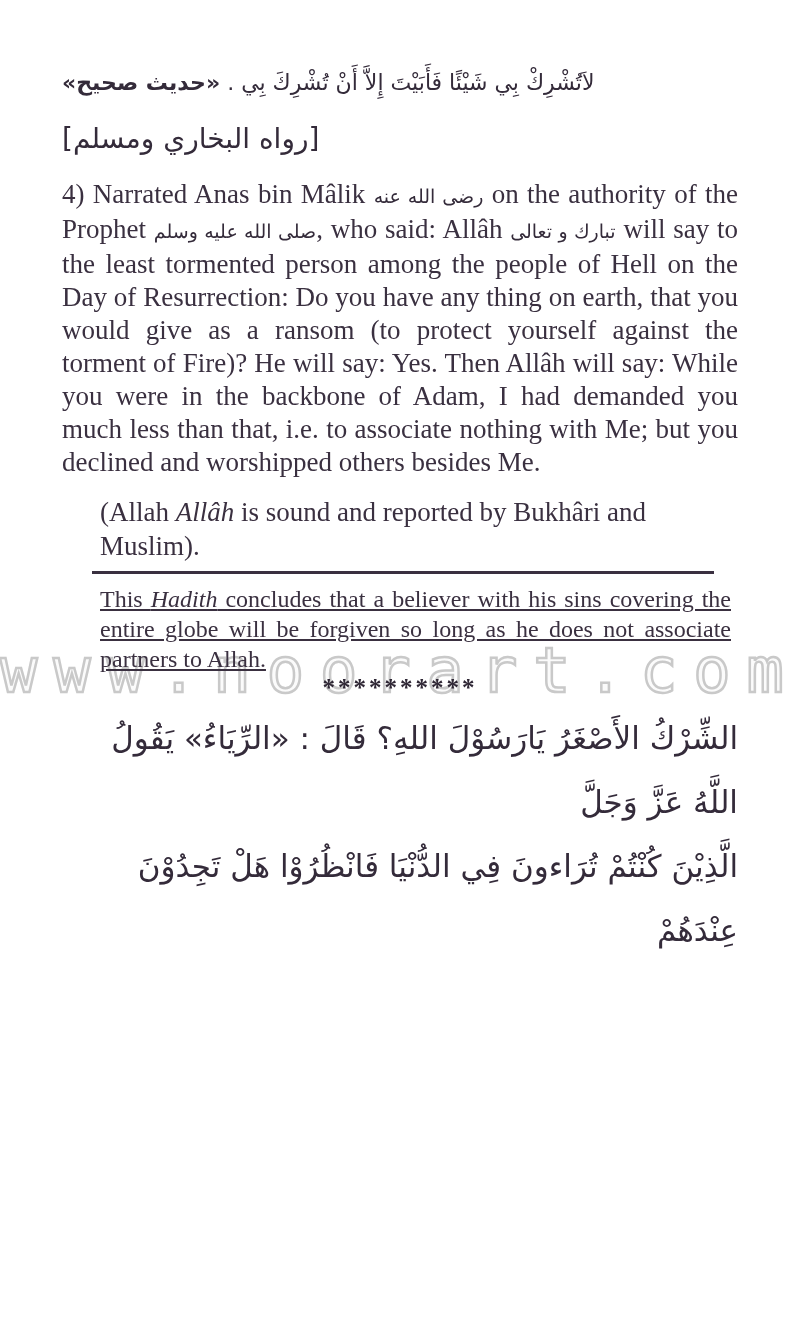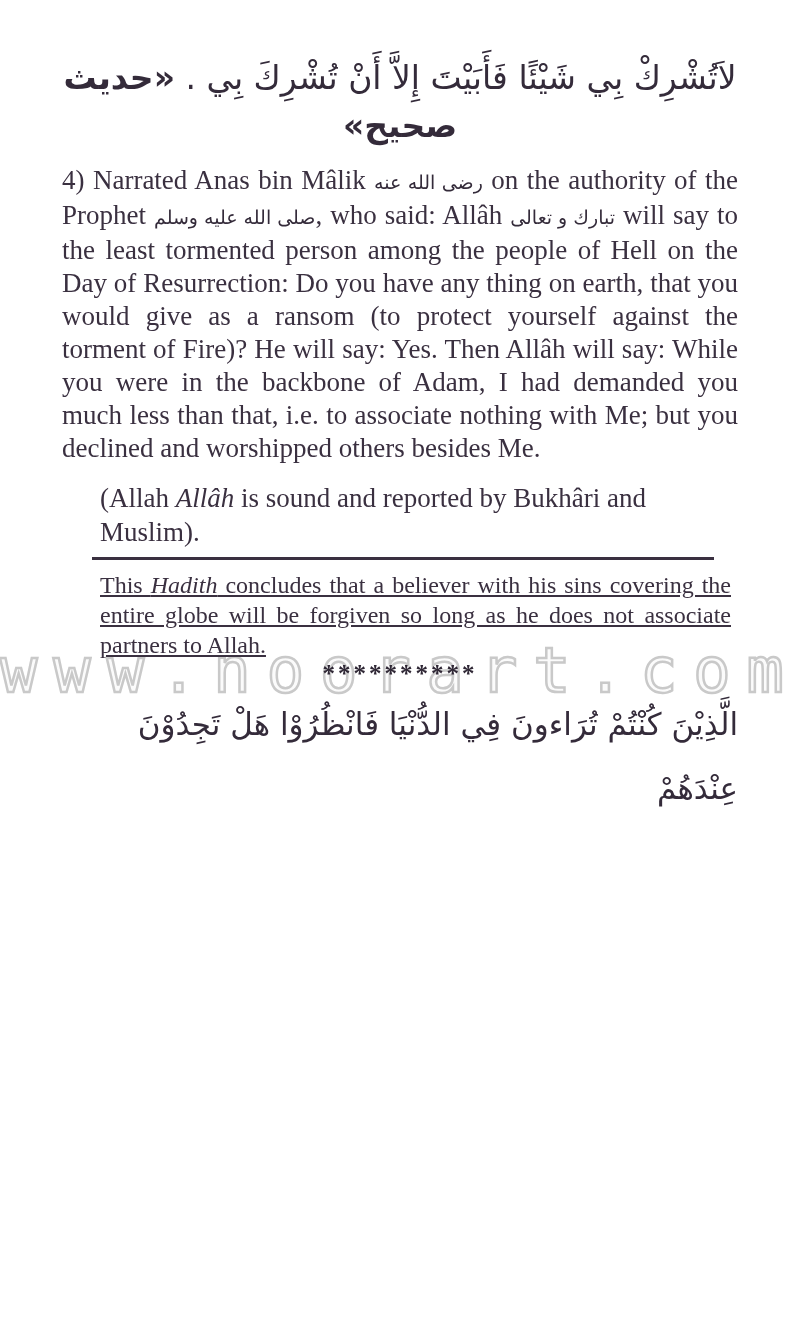--- a/index.html
+++ b/index.html
@@ -41,9 +41,9 @@
   
   .ar-top-line {
     direction:rtl;
-    text-align:center;
-    font-size:33px;
-    line-height:48px;
+    text-align:left;
+    font-size:22px;
+    line-height:58px;
   }
   .ar-top-source {
     direction:rtl;

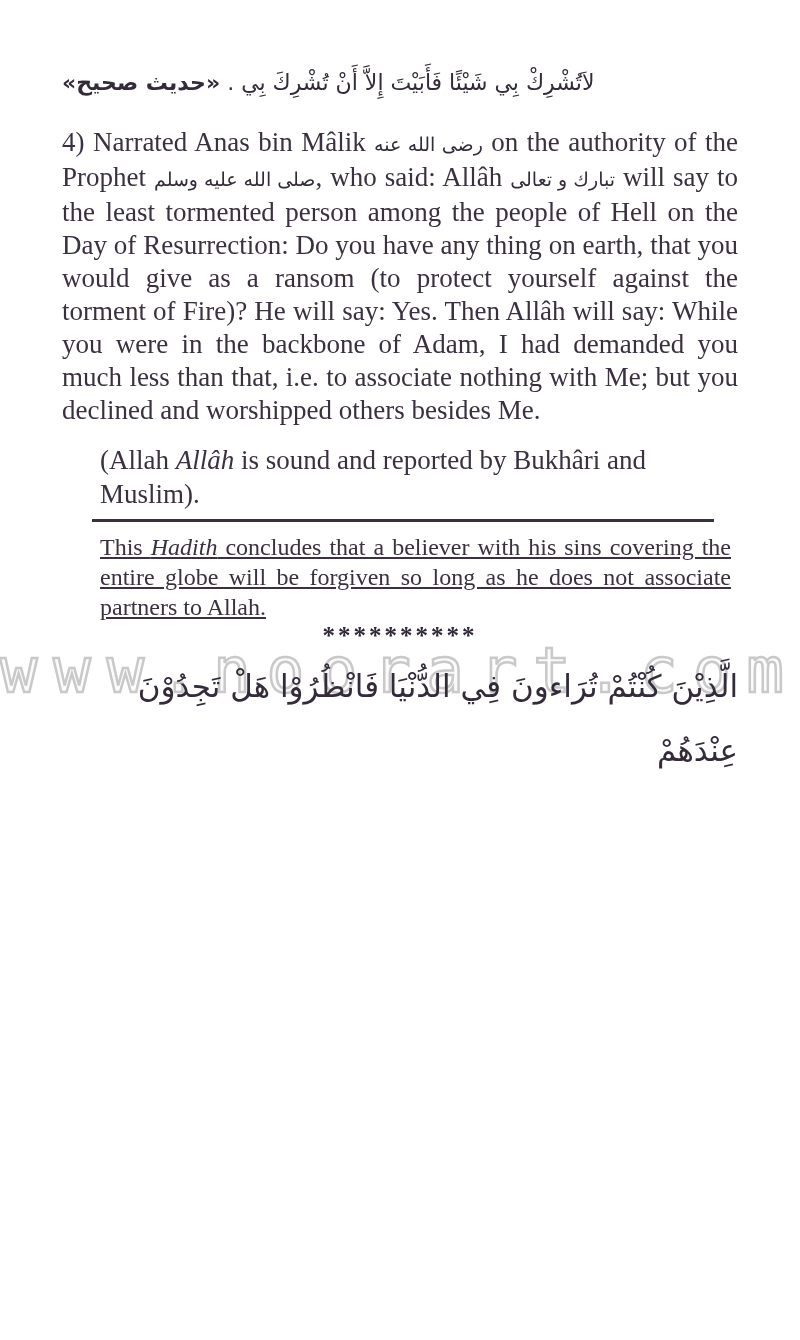--- a/index.html
+++ b/index.html
@@ -118,6 +118,7 @@
 <div class="page">
 
   <div class="ar ar-top-line"><span>لاَتُشْرِكْ بِي شَيْئًا فَأَبَيْتَ إِلاَّ أَنْ تُشْرِكَ بِي . </span><span class="b">«حديث صحيح»</span></div>
+  <div class="ar ar-top-source">[رواه البخاري ومسلم]</div>
 
   <p class="para4"><span>4) Narrated Anas bin Mâlik </span><span class="ar ar-inline" lang="ar" dir="rtl">رضى الله عنه</span><span> on the authority of the Prophet </span><span class="ar ar-inline" lang="ar" dir="rtl">صلى الله عليه وسلم</span><span>, who said: Allâh </span><span class="ar ar-inline" lang="ar" dir="rtl">تبارك و تعالى</span><span> will say to the least tormented person among the people of Hell on the Day of Resurrection: Do you have any thing on earth, that you would give as a ransom (to protect yourself against the torment of Fire)? He will say: Yes. Then Allâh will say: While you were in the backbone of Adam, I had demanded you much less than that, i.e. to associate nothing with Me; but you declined and worshipped others besides Me.</span></p>
 

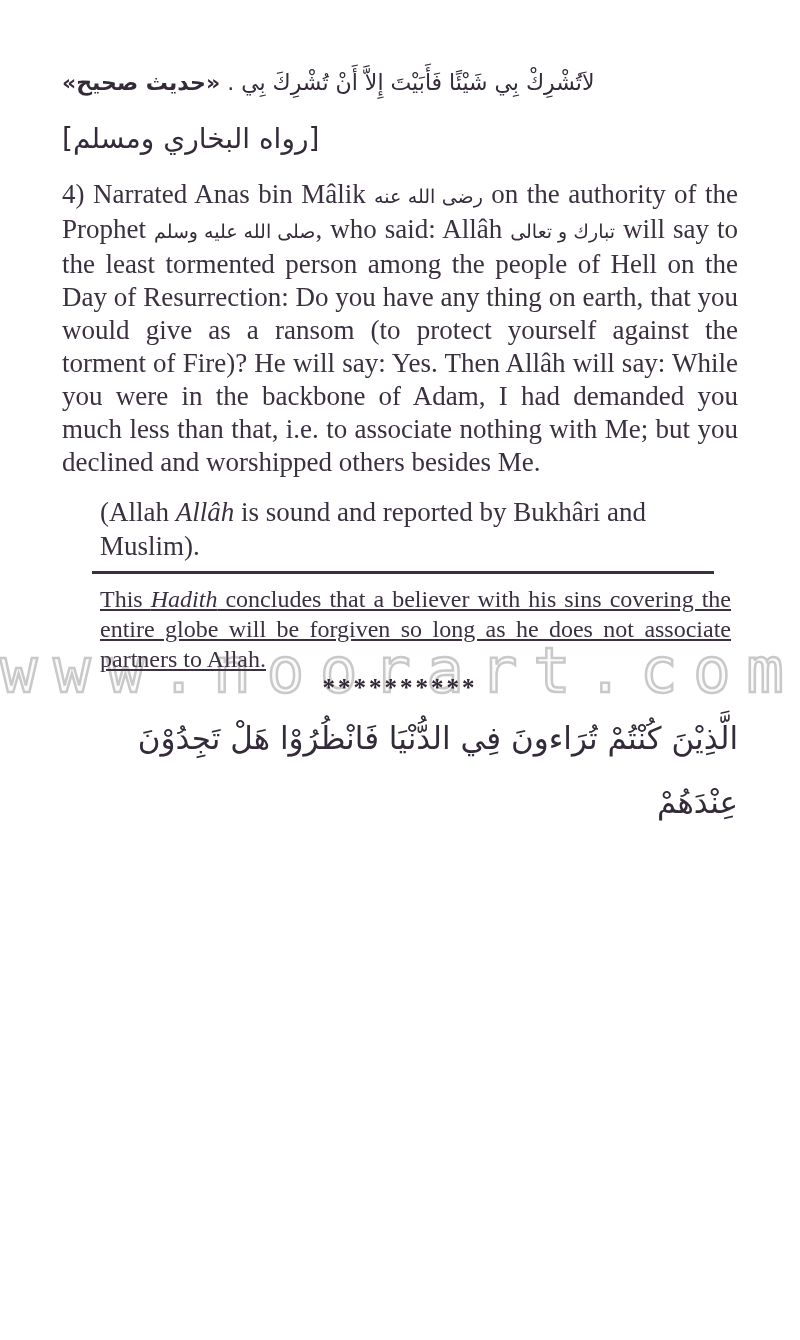--- a/index.html
+++ b/index.html
@@ -61,7 +61,7 @@
     text-align:justify;
   }
   .ar-inline {
-    font-family:Liberation Serif, serif;
+    font-family:Liberation Sans, sans-serif;
     font-size:19px;
   }
   .note {

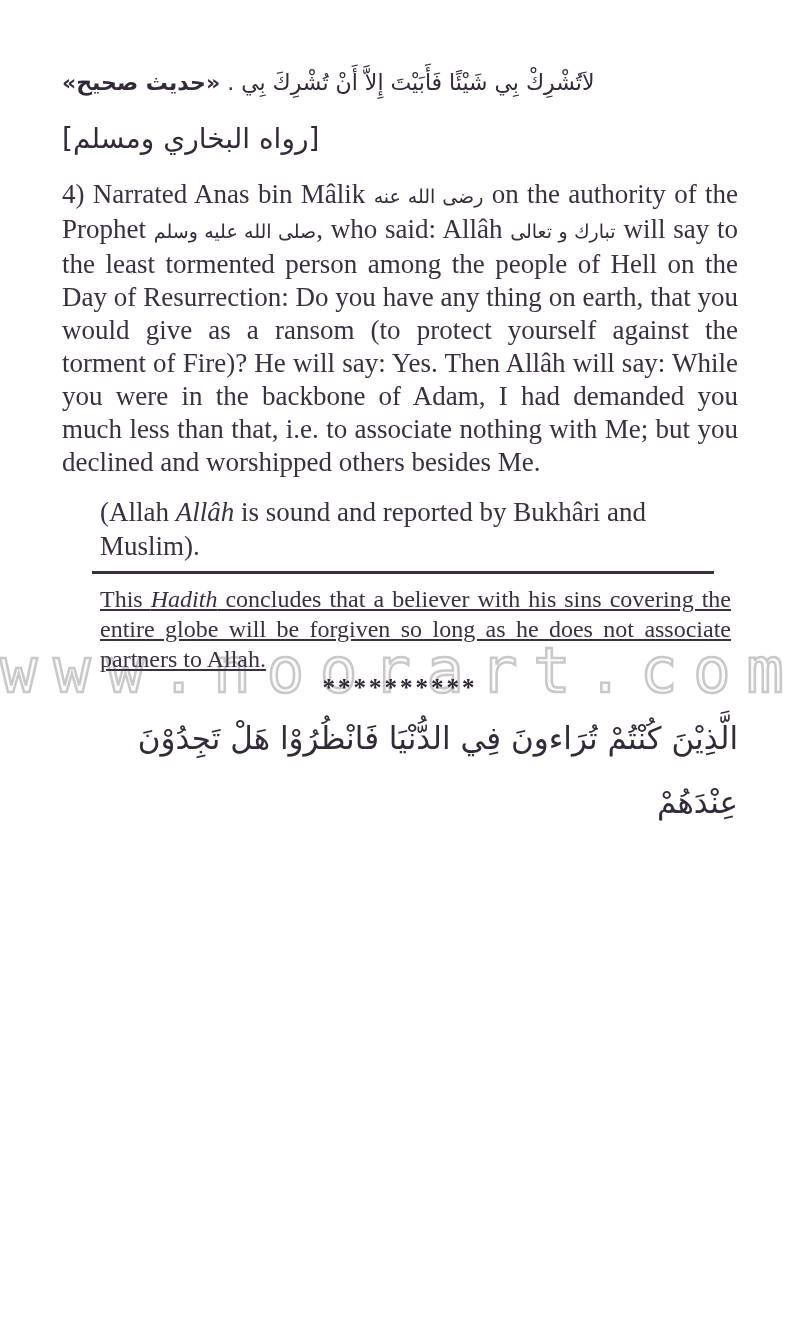--- a/index.html
+++ b/index.html
@@ -130,6 +130,7 @@
   <div class="stars">**********</div>
 
   <div class="ar5">
+    <div class="ar ar5-line">الشِّرْكُ الأَصْغَرُ يَارَسُوْلَ اللهِ؟ قَالَ : «الرِّيَاءُ» يَقُولُ اللَّهُ عَزَّ وَجَلَّ</div>
     <div class="ar ar5-line">الَّذِيْنَ كُنْتُمْ تُرَاءونَ فِي الدُّنْيَا فَانْظُرُوْا هَلْ تَجِدُوْنَ عِنْدَهُمْ</div>
 
   </div>

